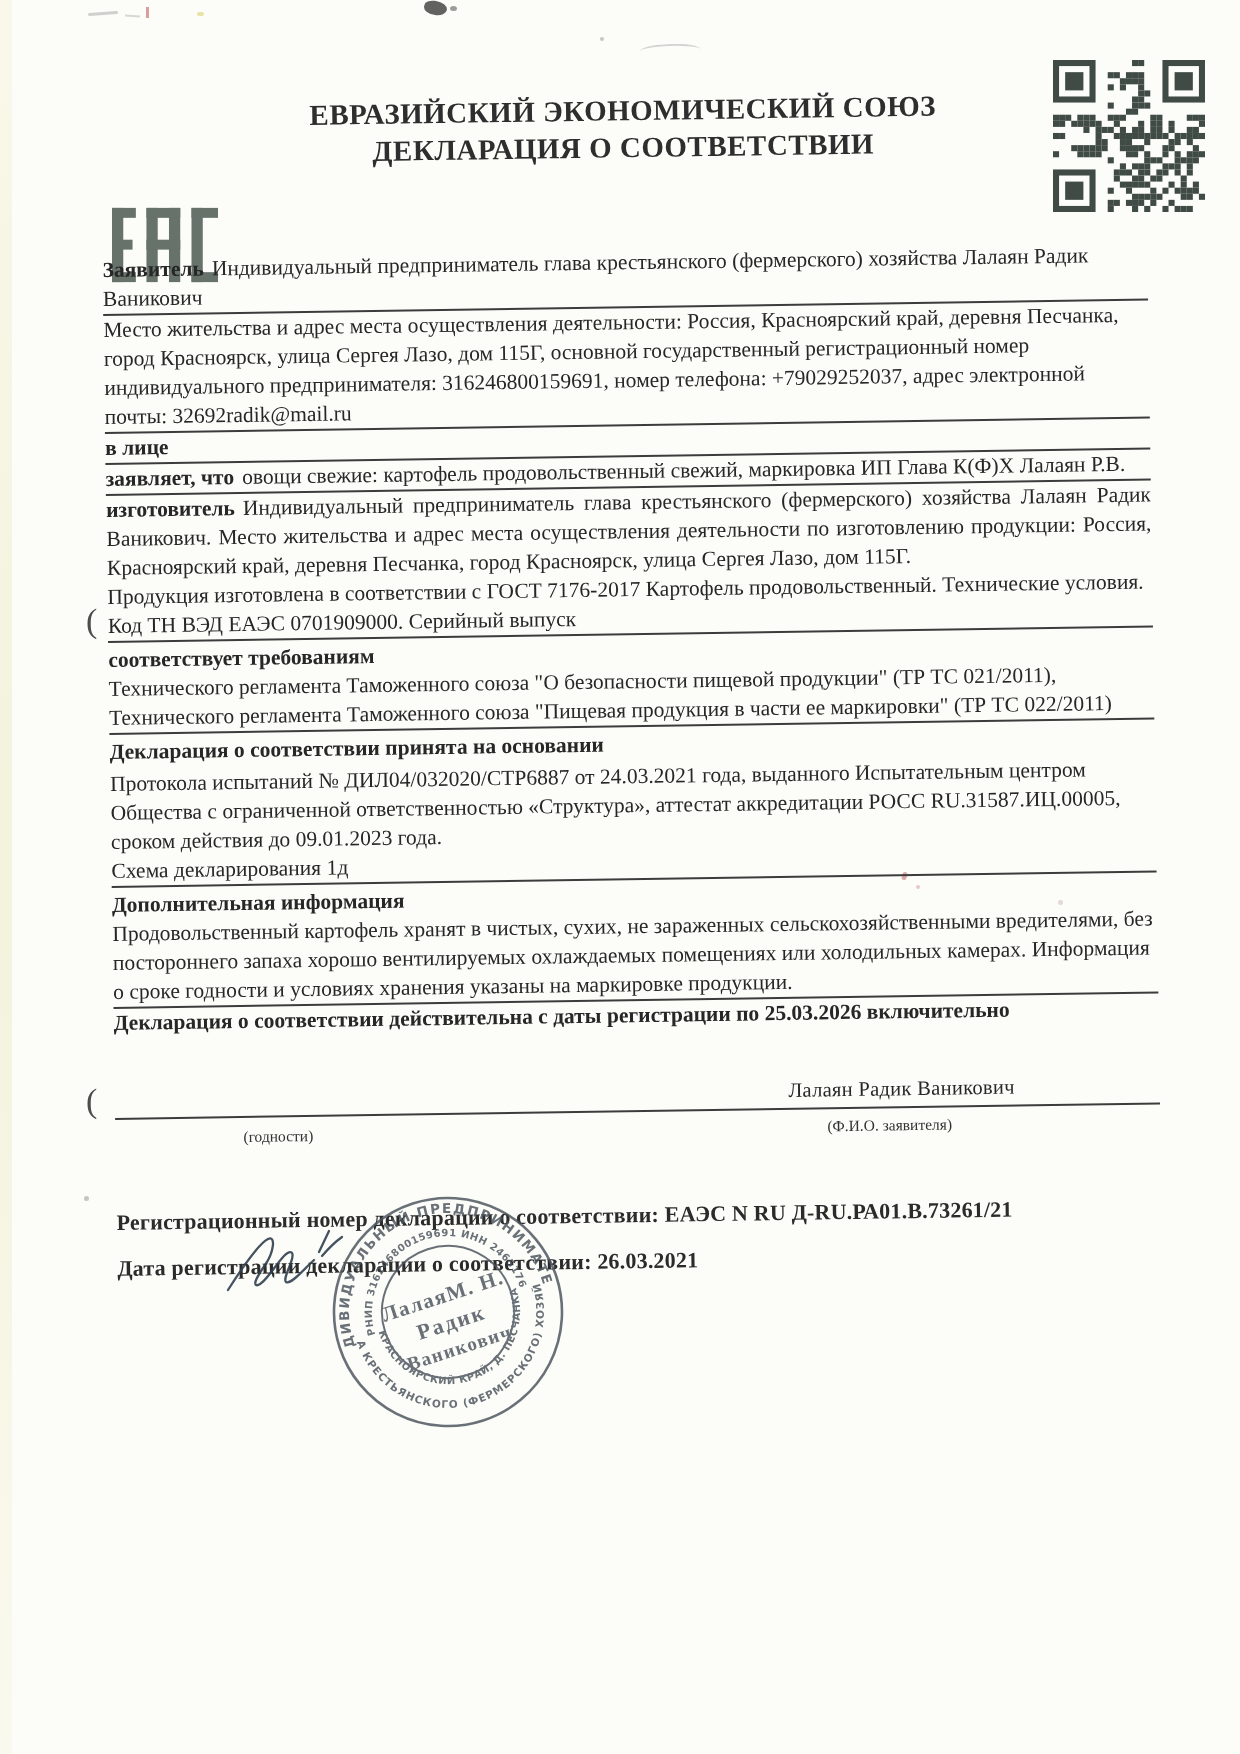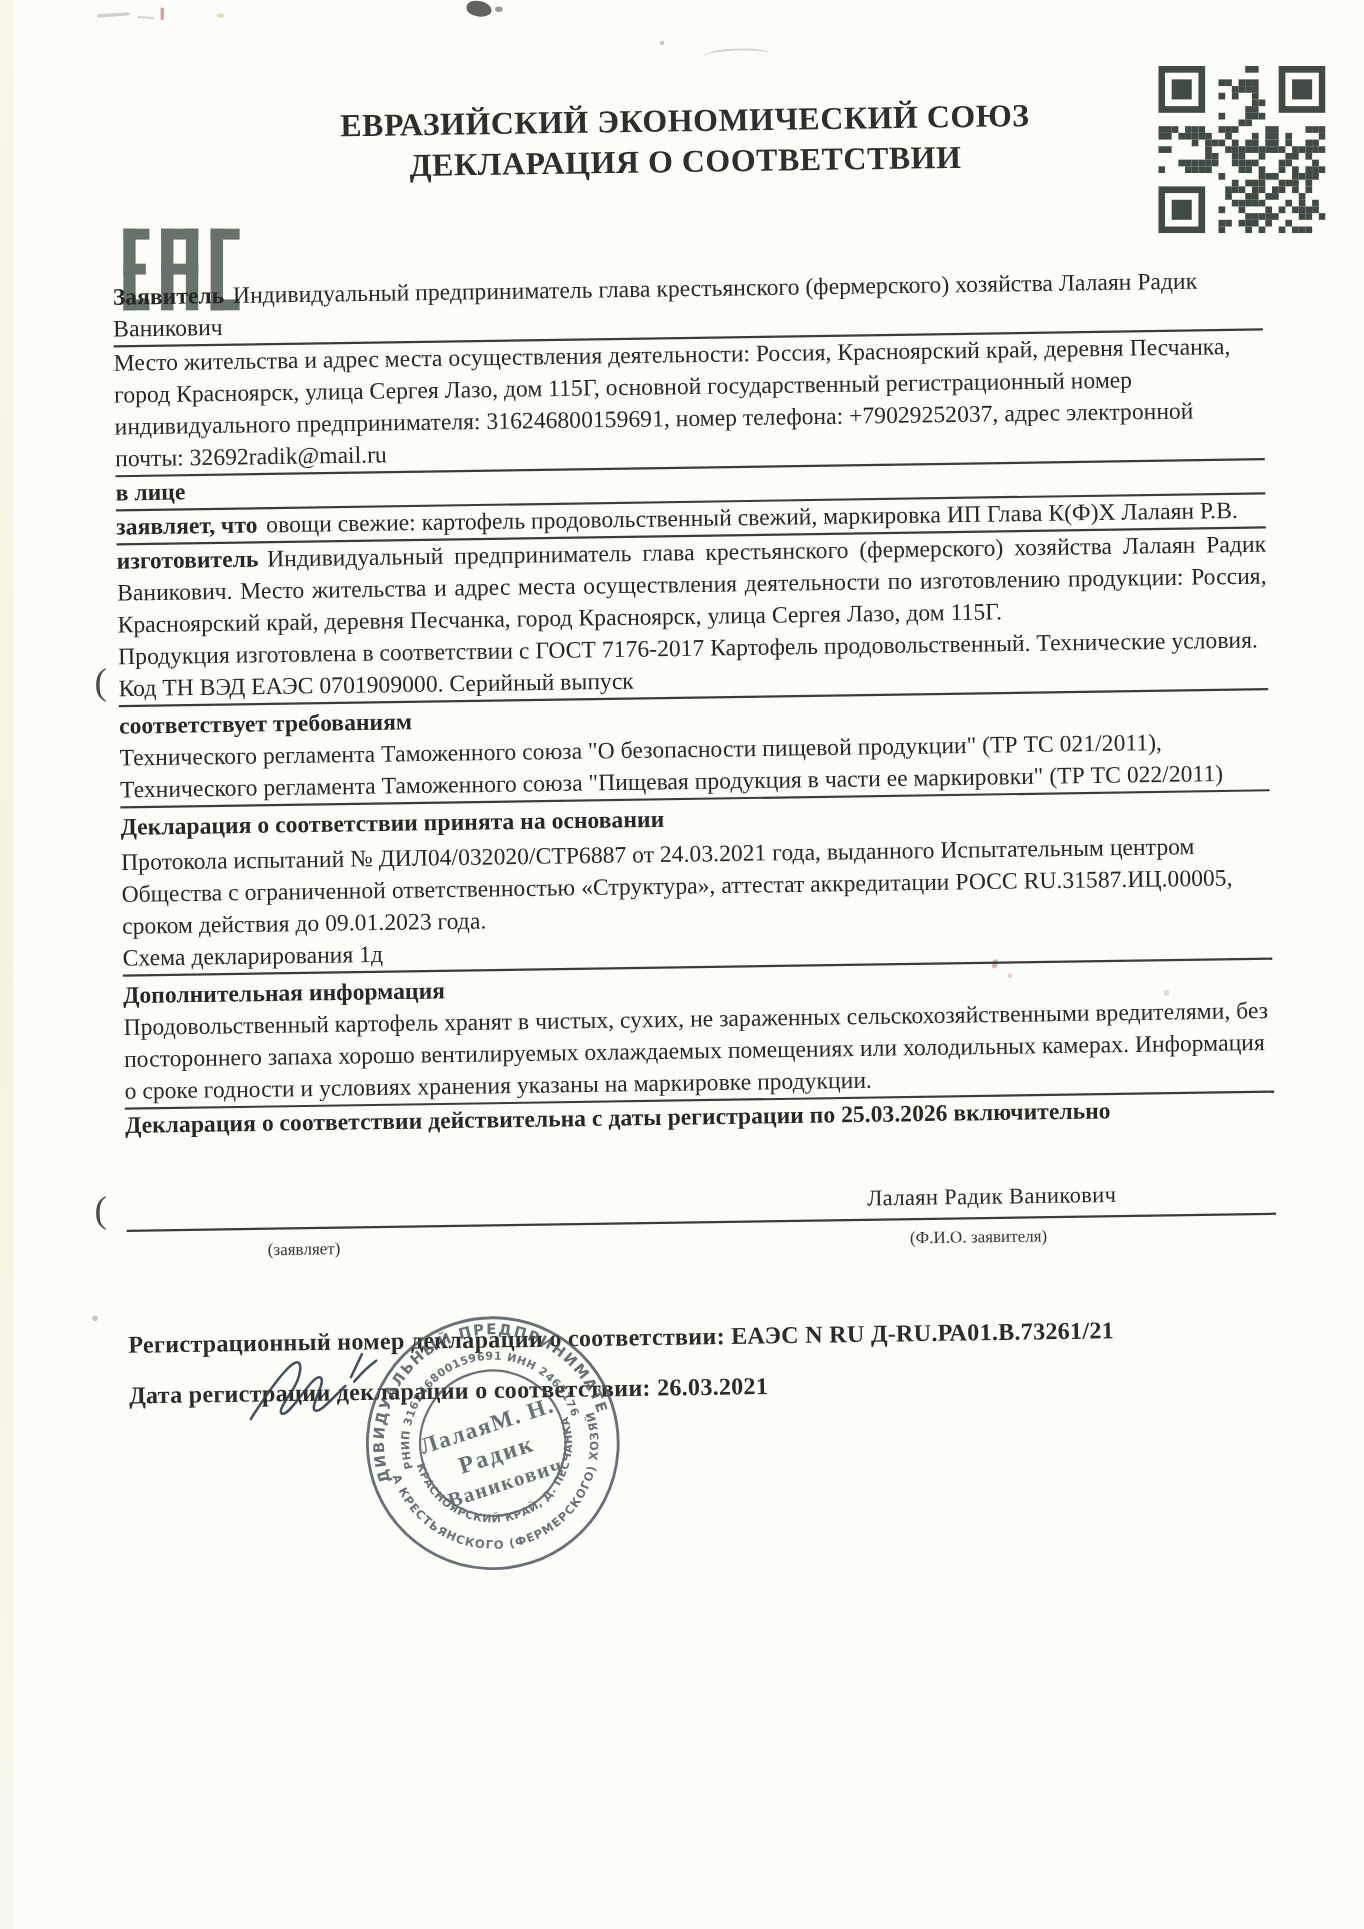--- a/index.html
+++ b/index.html
@@ -292,7 +292,7 @@
         <span class="sig-name">Лалаян Радик Ваникович</span>
       </div>
       <div class="cap-row">
-        <span class="cap-sign">(заявляет)</span>
+        <span class="cap-sign">(годности)</span>
         <span class="cap-fio">(Ф.И.О. заявителя)</span>
       </div>
 

